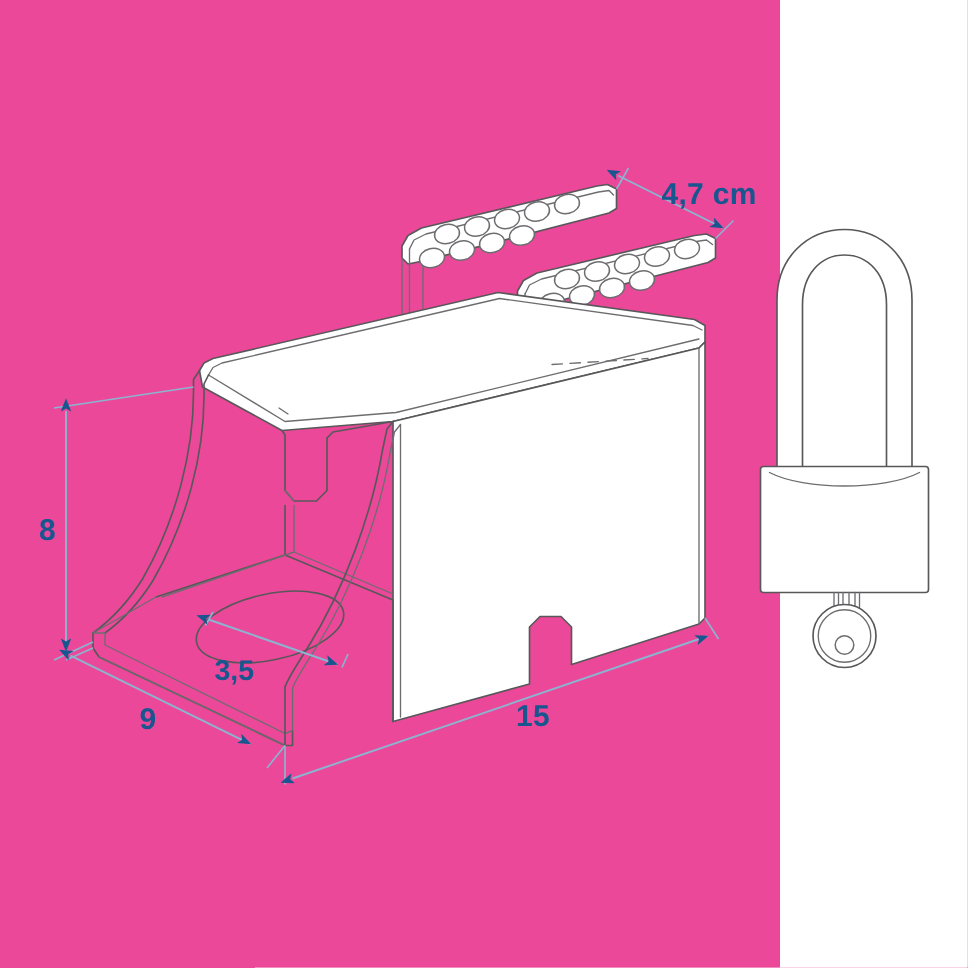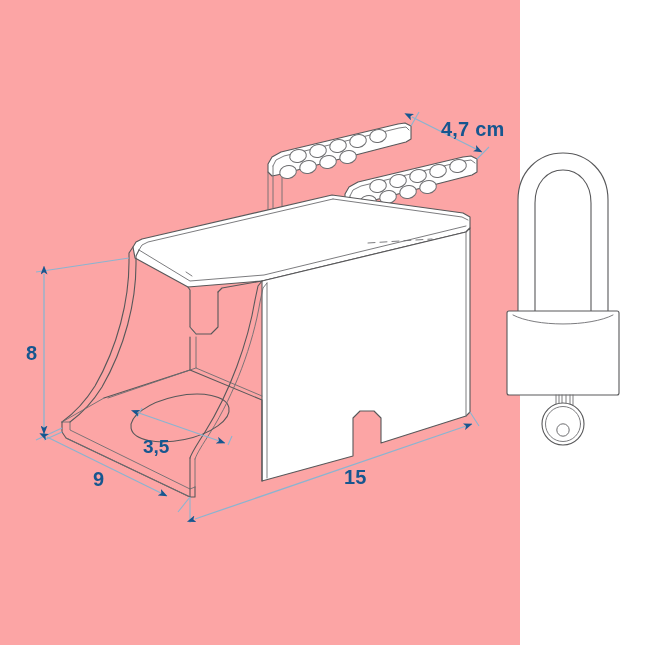--- a/index.html
+++ b/index.html
@@ -19,7 +19,7 @@
     position: relative;
     width: 520px;
     height: 645px;
-    background: #fca5a5;
+    background: #ec4899;
   }
   svg.drawing-canvas {
     position: absolute;

